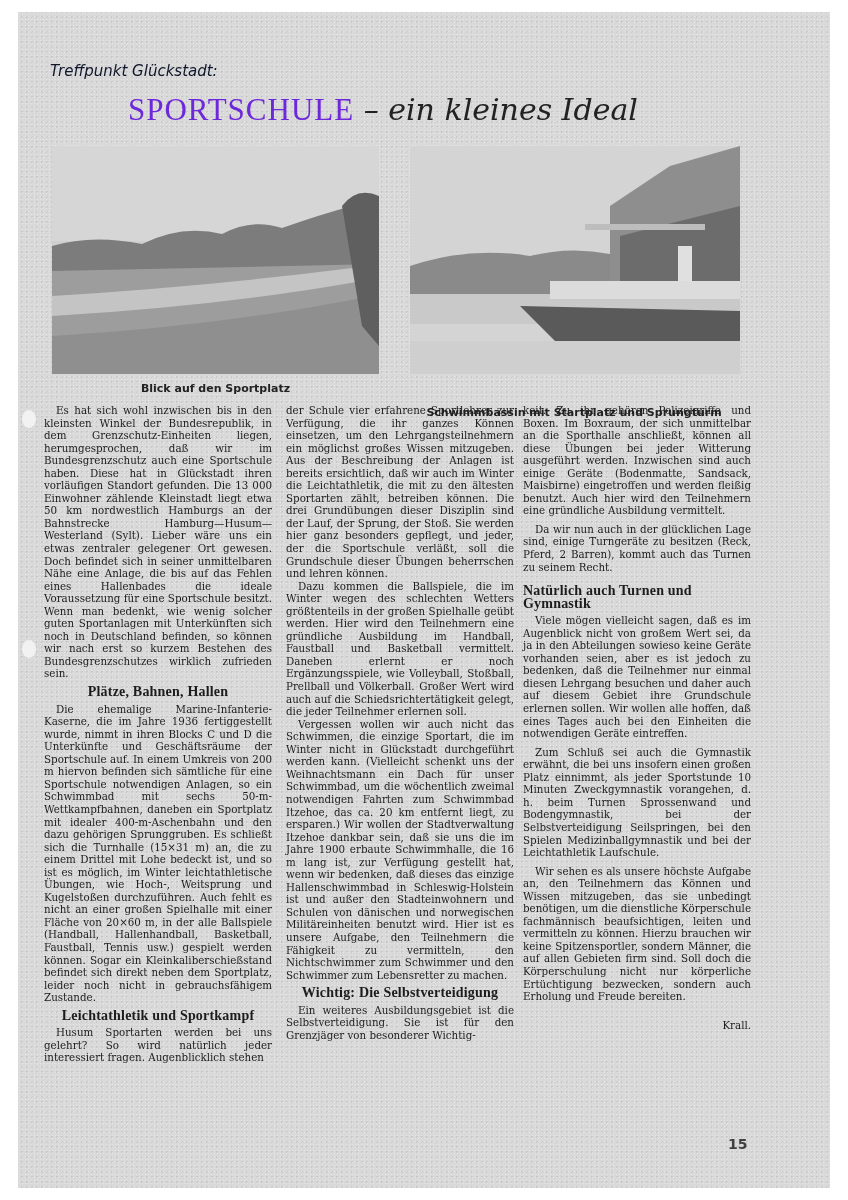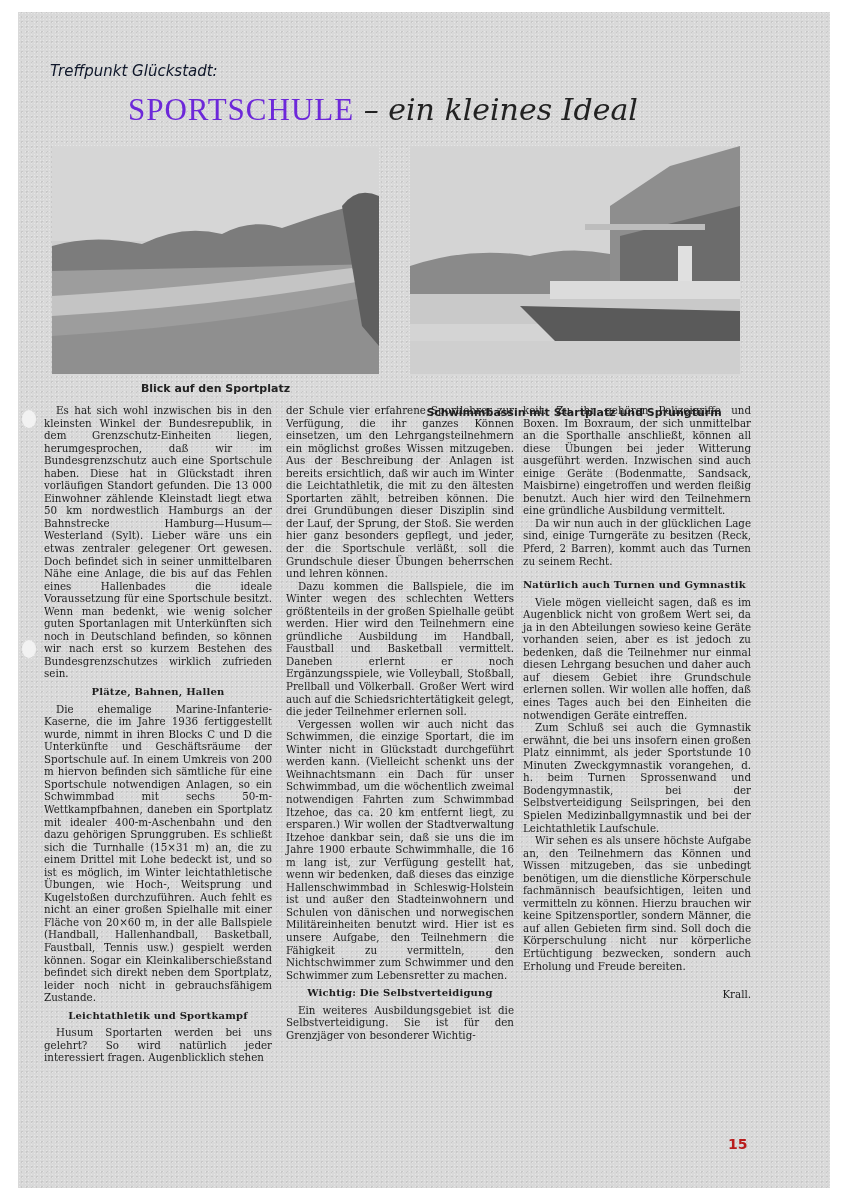--- a/index.html
+++ b/index.html
@@ -51,7 +51,7 @@
   .col-2 { left: 286px; }
   .col-3 { left: 523px; }
   .col p { margin: 0 0 0 0; text-indent: 12px; }
-  .col p.spaced { }
+  .col p.spaced { margin-top: 6px; }
   .col h3 {
     margin: 6px 0 4px 0; font-size: 10px; font-weight: bold; text-align: center; letter-spacing: 0.2px;
   }

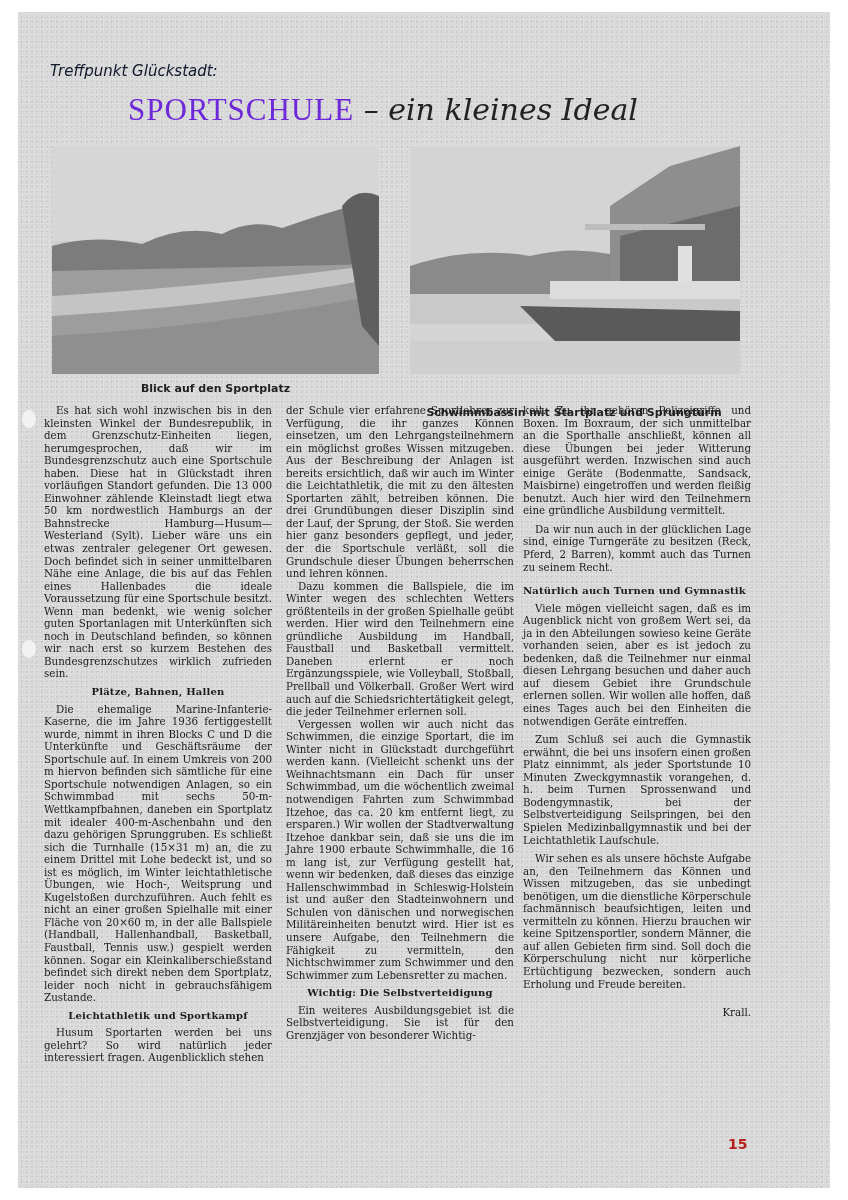--- a/index.html
+++ b/index.html
@@ -53,7 +53,7 @@
   .col p { margin: 0 0 0 0; text-indent: 12px; }
   .col p.spaced { margin-top: 6px; }
   .col h3 {
-    margin: 6px 0 4px 0; font-size: 10px; font-weight: bold; text-align: center; letter-spacing: 0.2px;
+    margin: 6px 0 4px 0; font-size: 14px; font-weight: bold; text-align: center; letter-spacing: 0.2px; font-family: Liberation Serif, serif;
   }
   .col h3.left { text-align: left; }
   .author { text-align: right; margin-top: 16px; }

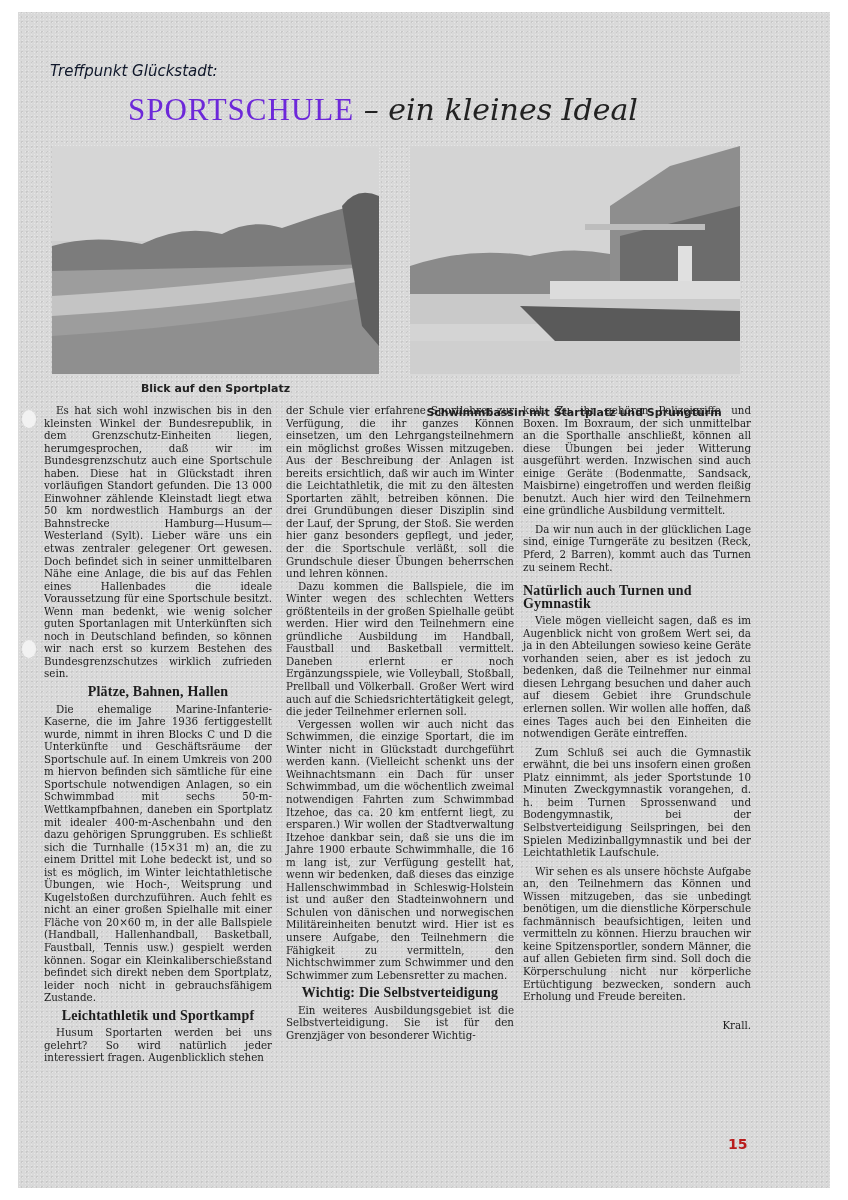--- a/index.html
+++ b/index.html
@@ -59,7 +59,7 @@
   .author { text-align: right; margin-top: 16px; }
   .page-number {
     position: absolute; left: 728px; top: 1136px; font-family: "DejaVu Sans", sans-serif;
-    font-weight: bold; font-size: 14px; color: #b91c1c;
+    font-weight: bold; font-size: 14px; color: #404040;
   }
   .punch { position: absolute; left: 22px; width: 14px; height: 18px; border-radius: 50%; background: #f2f2f2; }
 </style>

